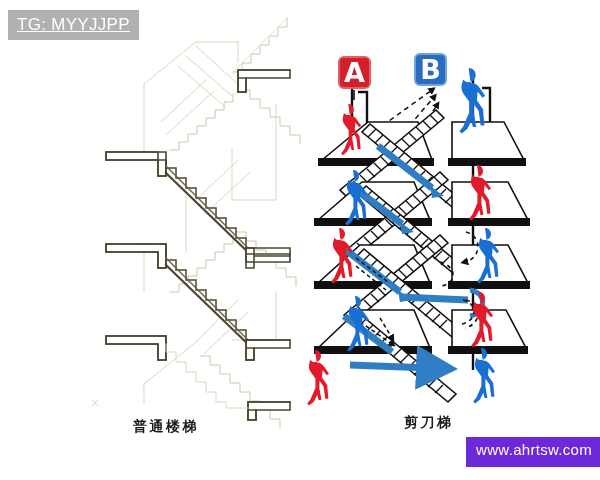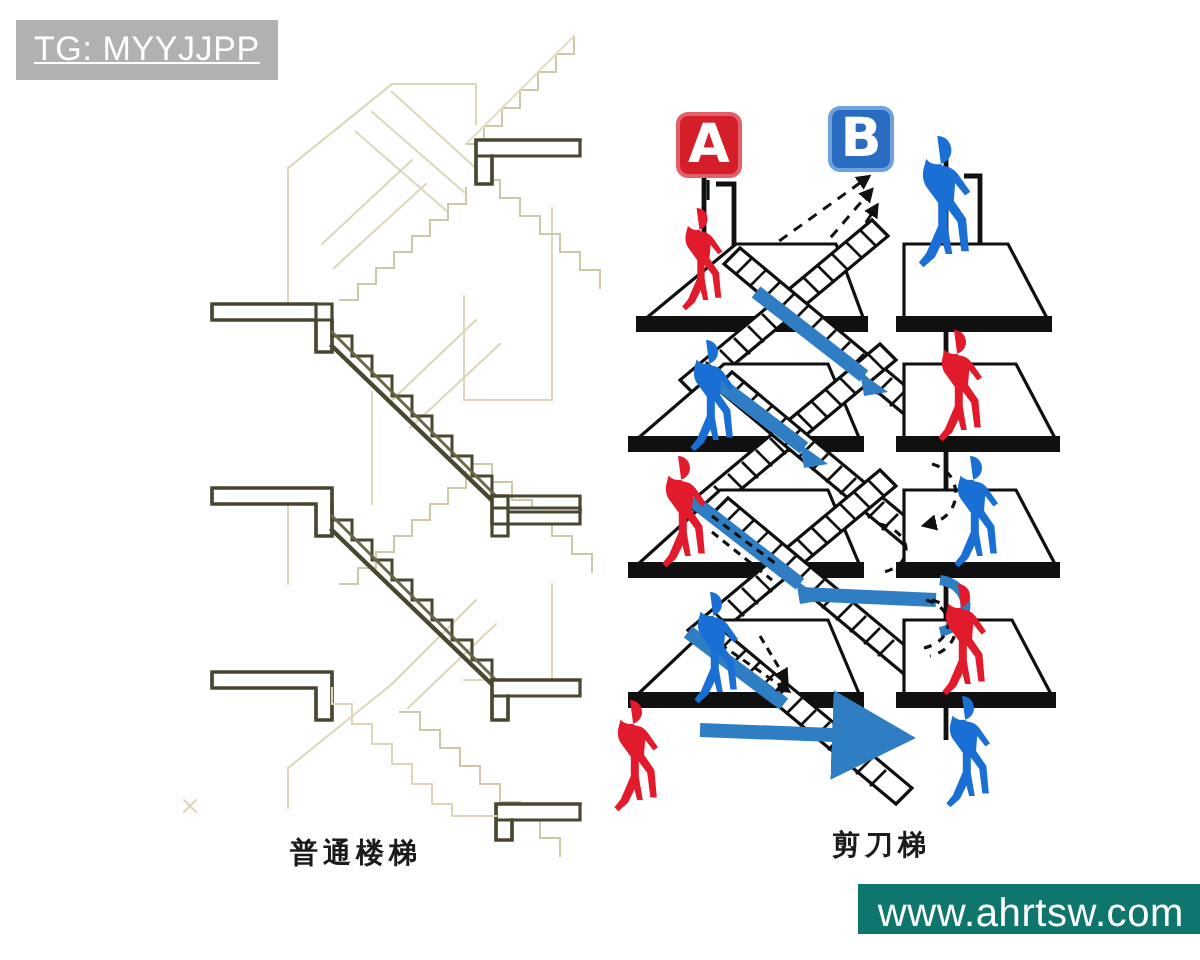--- a/index.html
+++ b/index.html
@@ -45,7 +45,6 @@
     color: #1b1b1b;
     letter-spacing: 2.5px;
     white-space: nowrap;
-    margin-left: 12px;
   }
   #caption-left  { left: 133px; top: 418px; }
   #caption-right { left: 404px; top: 414px; }

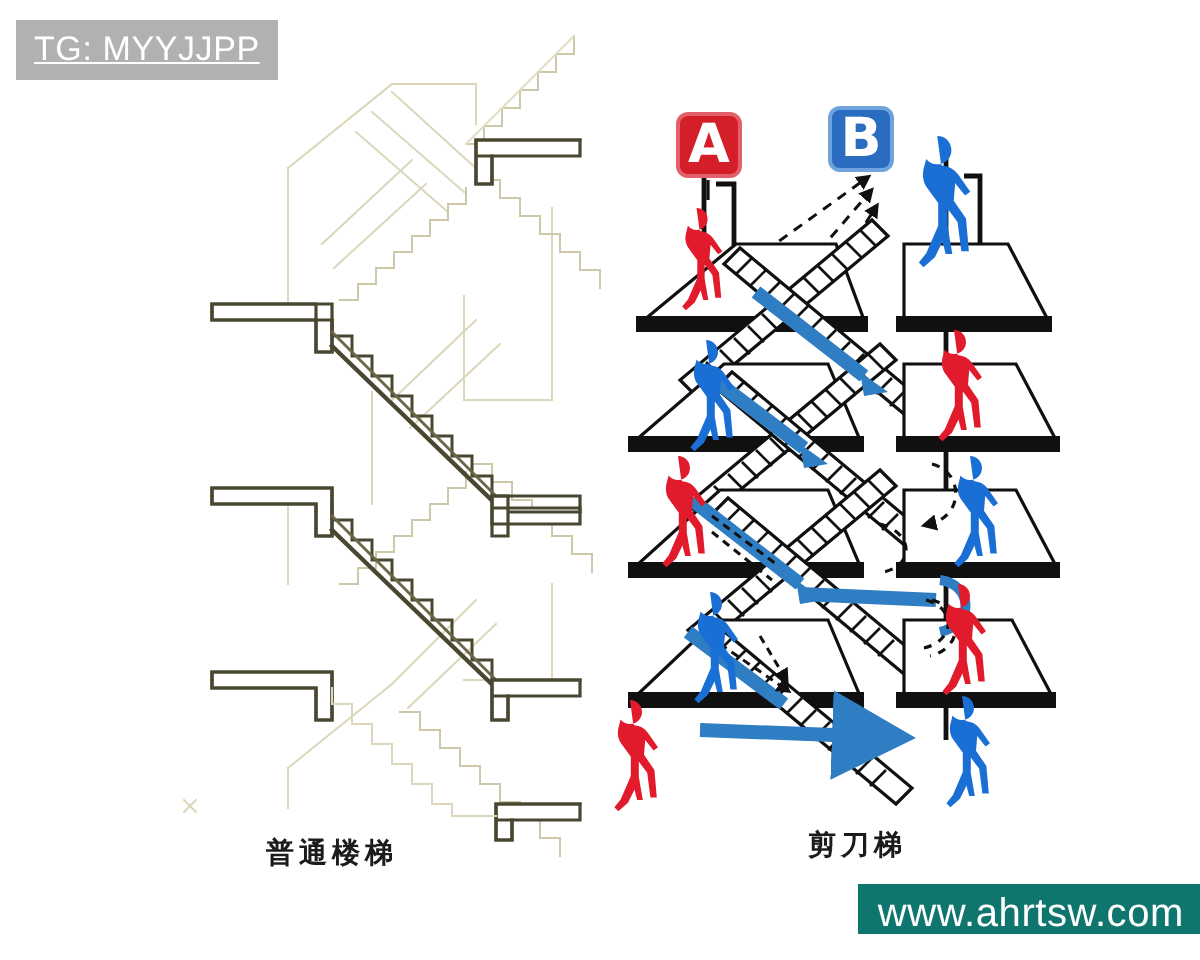--- a/index.html
+++ b/index.html
@@ -31,9 +31,9 @@
   #tg-tag { left: 8px; top: 10px; text-decoration: underline; }
   #site-watermark {
     right: 0px; bottom: 13px;
-    font-size: 20px;
-    padding: 5px 8px 0 10px;
-    background: #0f766e;
+    font-size: 15px;
+    padding: 5px 8px 10px 10px;
+    background: #6d28d9;
   }
 
   

